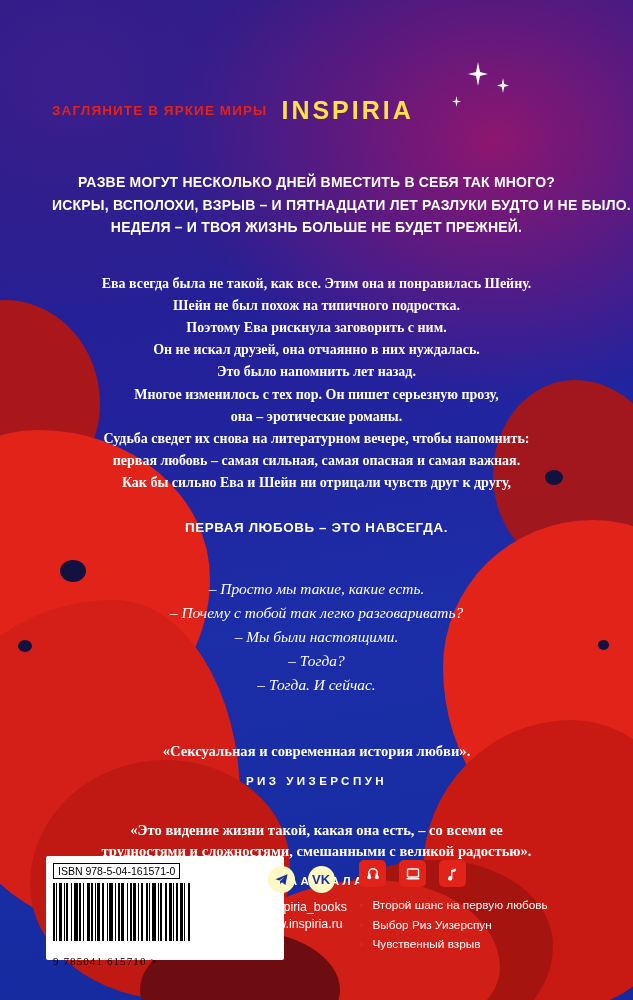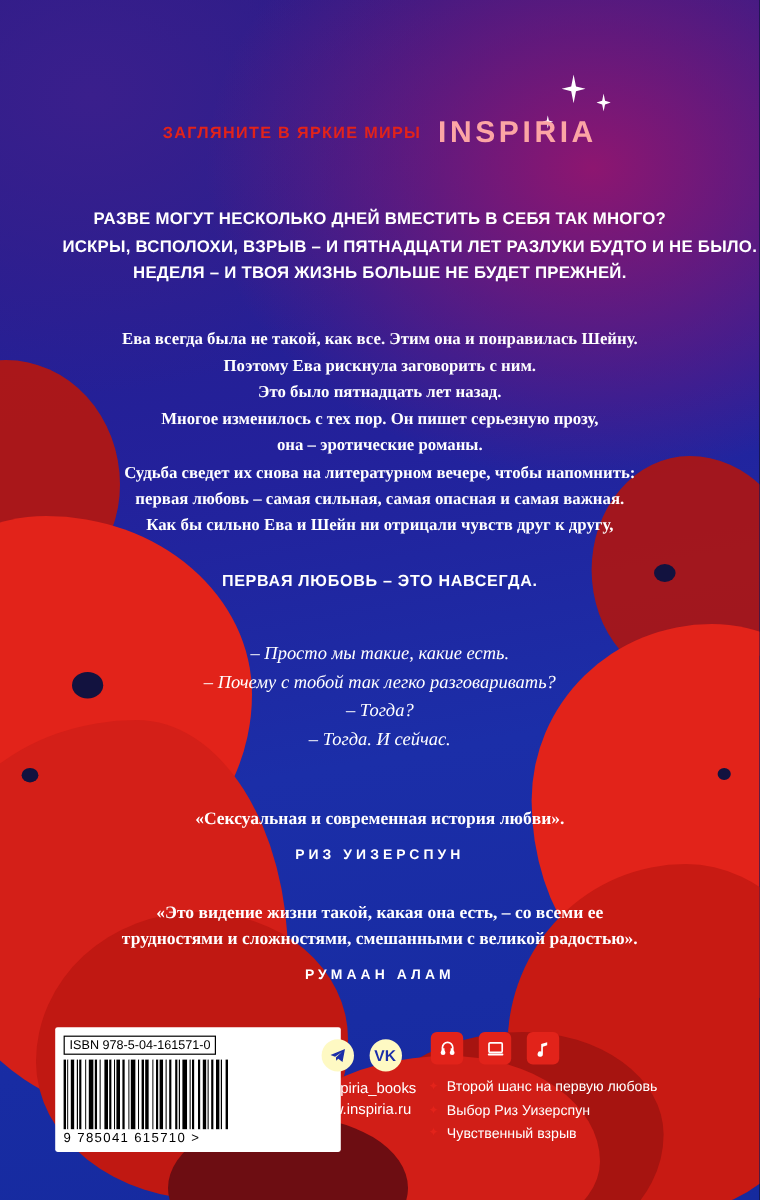--- a/index.html
+++ b/index.html
@@ -70,7 +70,6 @@
   .brandrow {
     display: flex;
     align-items: center;
-    justify-content: center;
     gap: 14px;
     margin-top: 96px;
   }

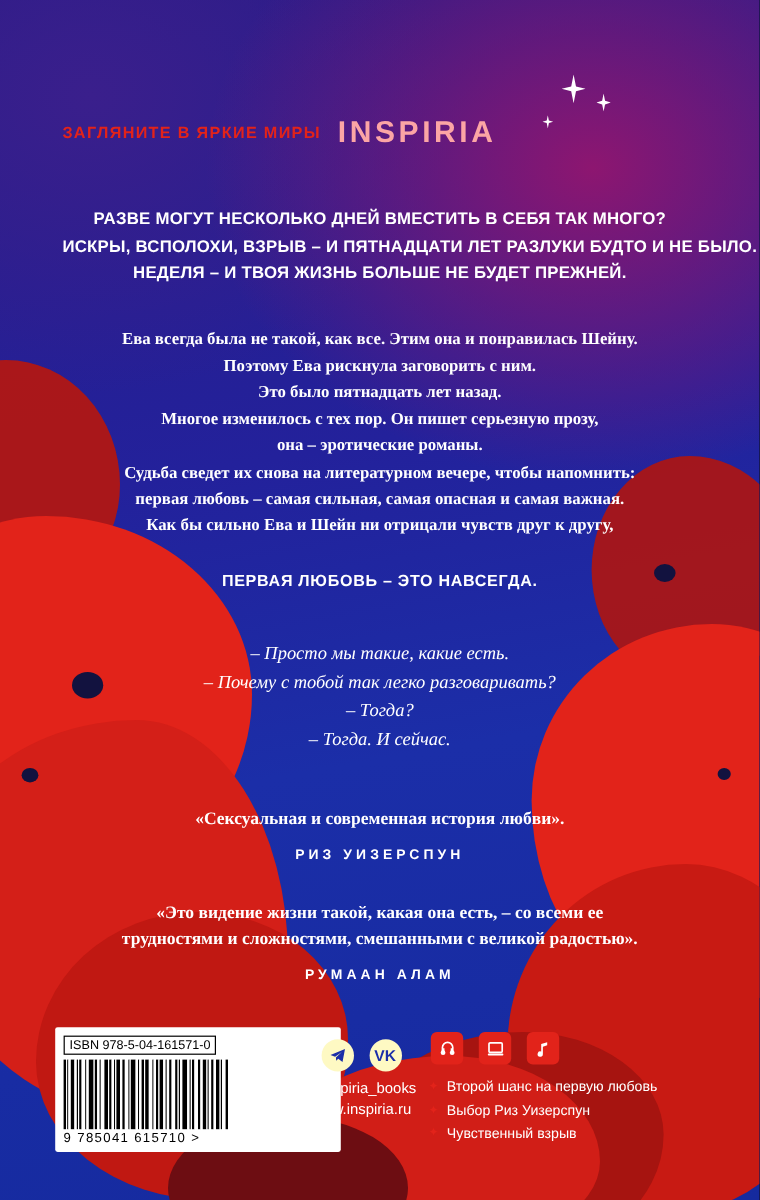--- a/index.html
+++ b/index.html
@@ -87,7 +87,7 @@
     font-weight: bold;
     font-size: 25px;
     letter-spacing: 3px;
-    color: #fca5a5;
+    color: #fde047;
   }
   .headline {
     margin-top: 46px;

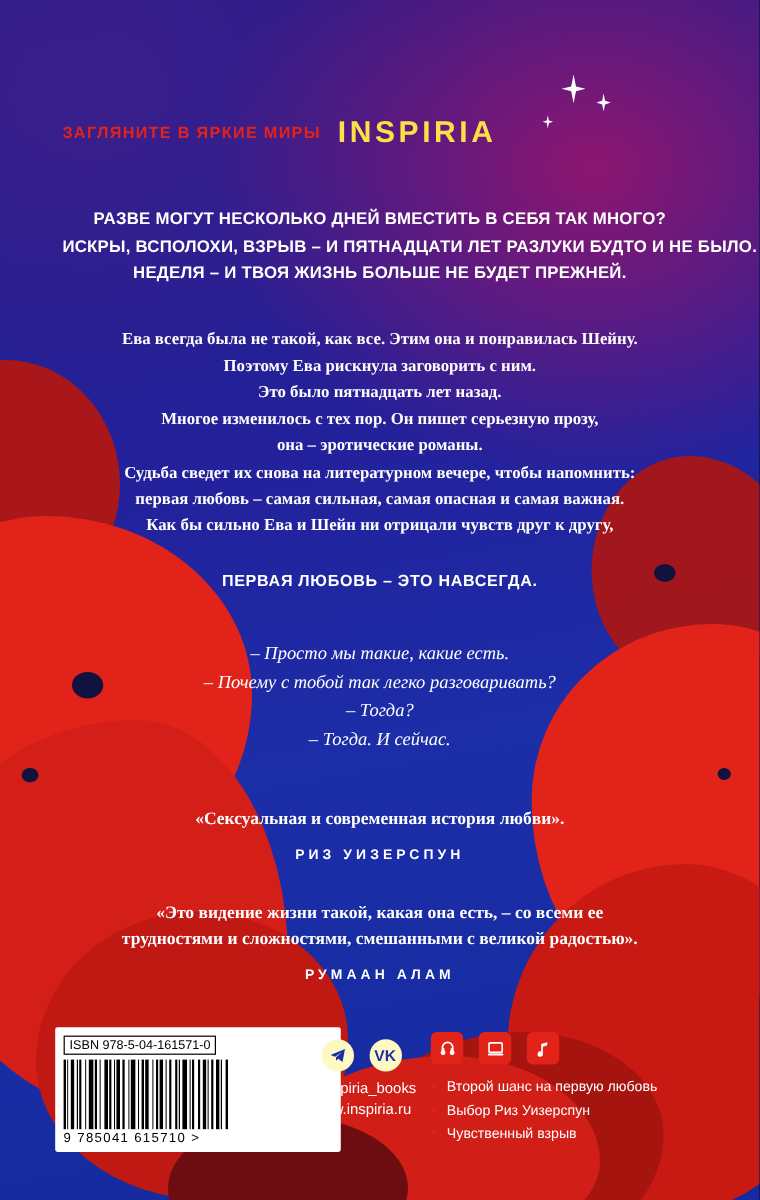--- a/index.html
+++ b/index.html
@@ -303,6 +303,7 @@
 
     <div class="annot">
       <div>Ева всегда была не такой, как все. Этим она и понравилась Шейну.</div>
+      <div>Шейн не был похож на типичного подростка.</div>
       <div>Поэтому Ева рискнула заговорить с ним.</div>
       <div>Это было пятнадцать лет назад.</div>
       <div>Многое изменилось с тех пор. Он пишет серьезную прозу,</div>

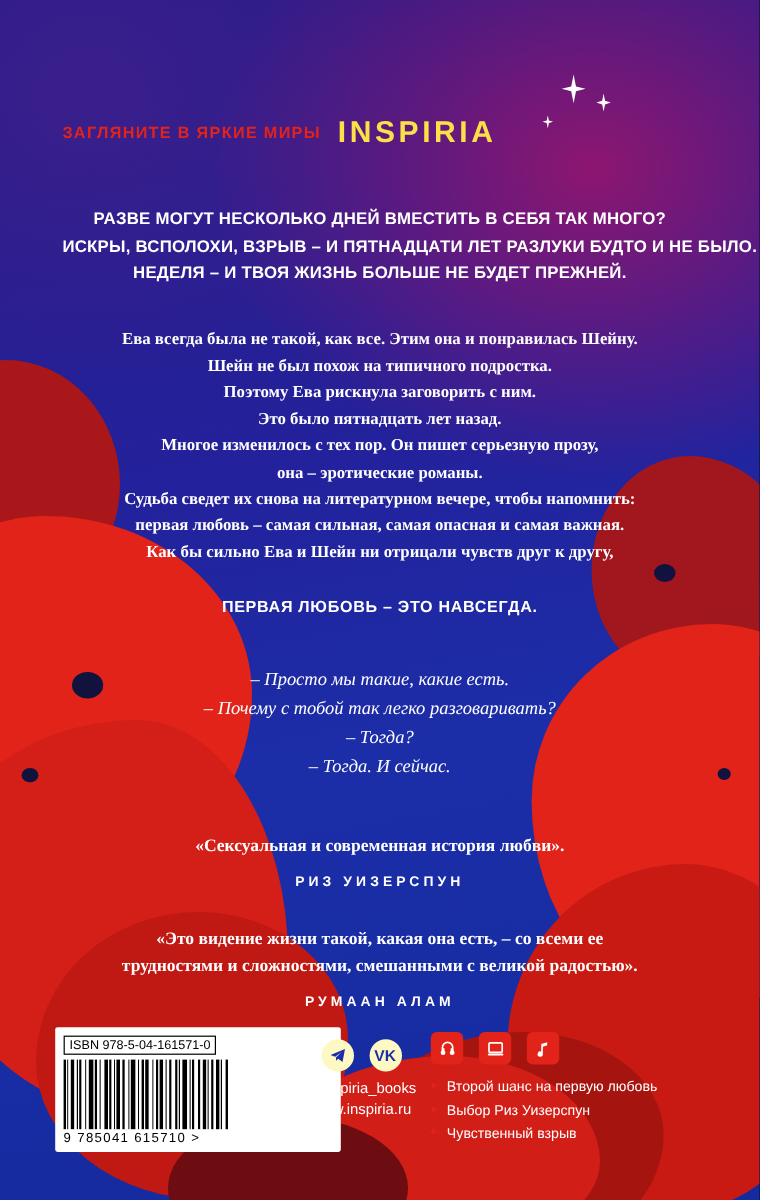--- a/index.html
+++ b/index.html
@@ -305,6 +305,7 @@
       <div>Ева всегда была не такой, как все. Этим она и понравилась Шейну.</div>
       <div>Шейн не был похож на типичного подростка.</div>
       <div>Поэтому Ева рискнула заговорить с ним.</div>
+      <div>Он не искал друзей, она отчаянно в них нуждалась.</div>
       <div>Это было пятнадцать лет назад.</div>
       <div>Многое изменилось с тех пор. Он пишет серьезную прозу,</div>
       <div>она – эротические романы.</div>

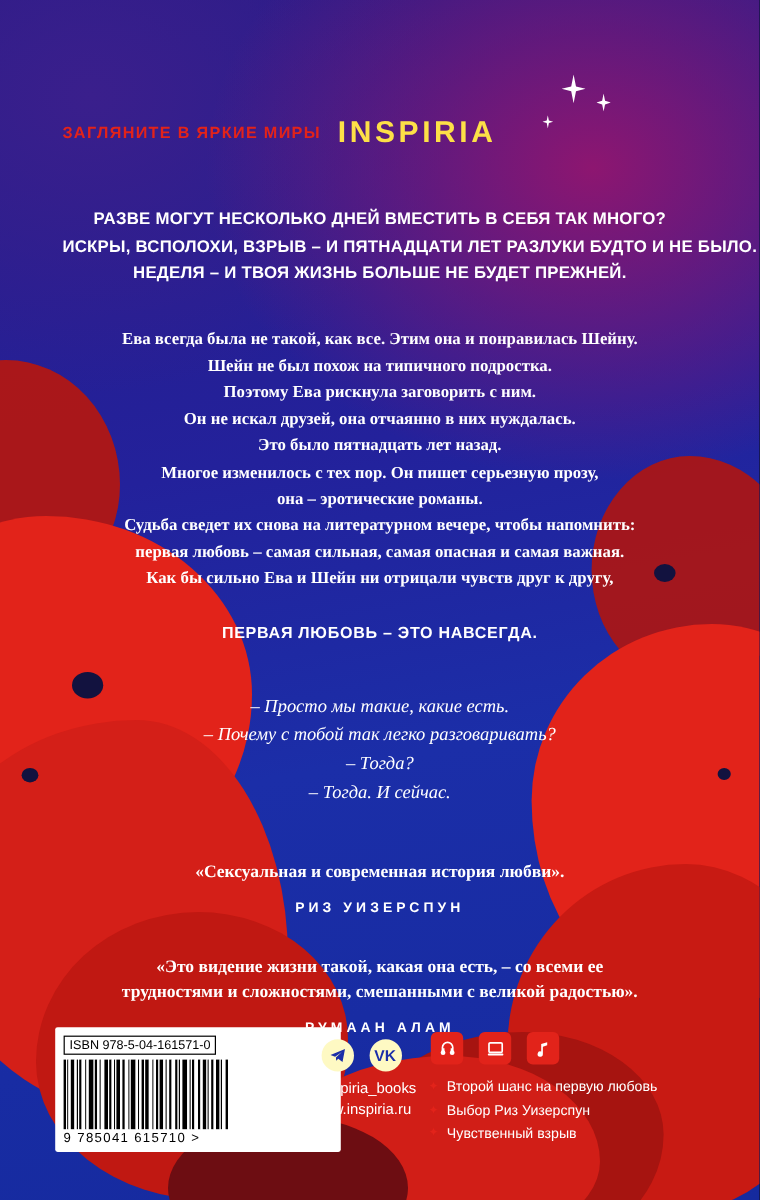--- a/index.html
+++ b/index.html
@@ -306,7 +306,7 @@
       <div>Шейн не был похож на типичного подростка.</div>
       <div>Поэтому Ева рискнула заговорить с ним.</div>
       <div>Он не искал друзей, она отчаянно в них нуждалась.</div>
-      <div>Это было пятнадцать лет назад.</div>
+      <div>Это было напомнить лет назад.</div>
       <div>Многое изменилось с тех пор. Он пишет серьезную прозу,</div>
       <div>она – эротические романы.</div>
       <div>Судьба сведет их снова на литературном вечере, чтобы напомнить:</div>

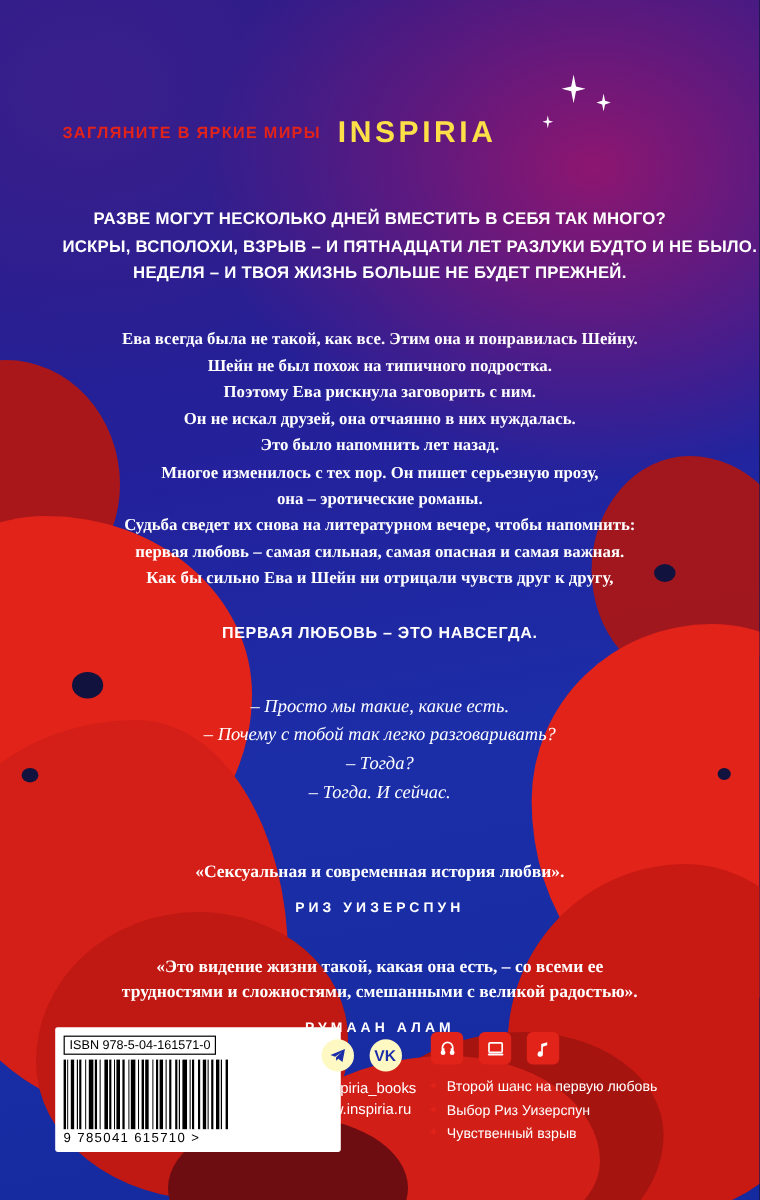--- a/index.html
+++ b/index.html
@@ -319,6 +319,7 @@
     <div class="dialogue">
       <div>– Просто мы такие, какие есть.</div>
       <div>– Почему с тобой так легко разговаривать?</div>
+      <div>– Мы были настоящими.</div>
       <div>– Тогда?</div>
       <div>– Тогда. И сейчас.</div>
     </div>

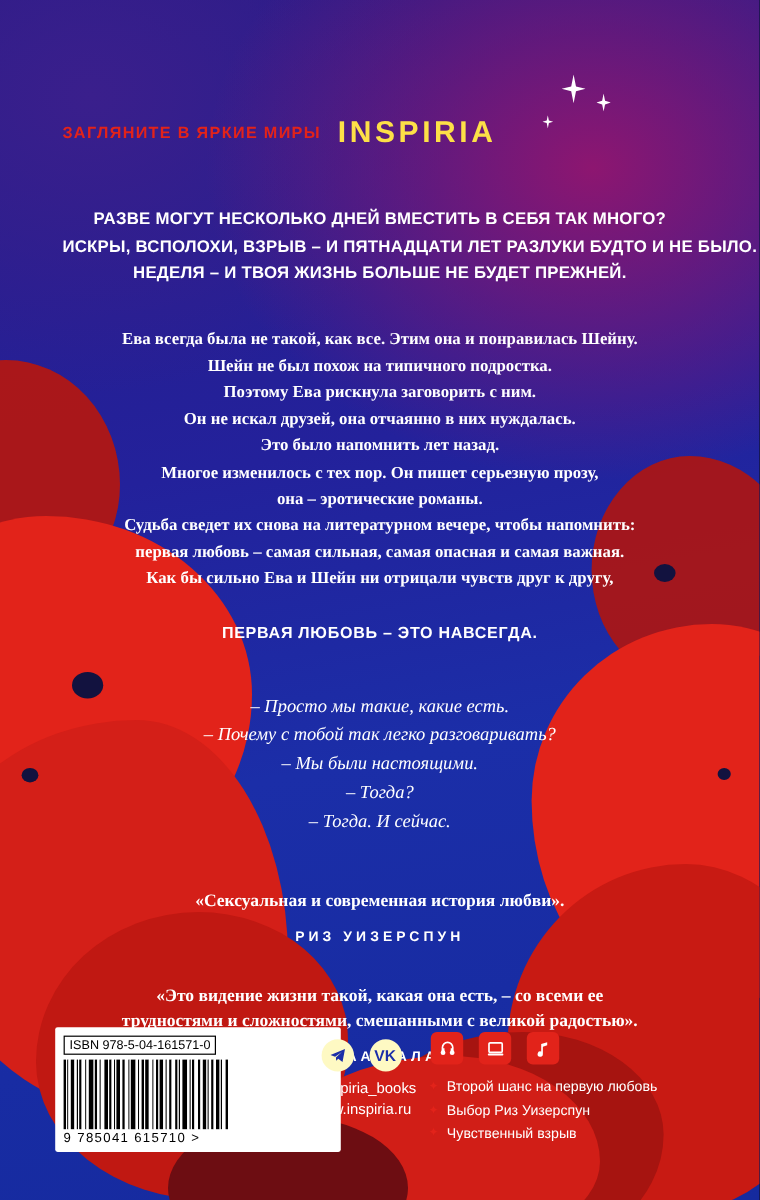--- a/index.html
+++ b/index.html
@@ -180,10 +180,10 @@
   }
   .barcode i { display:block; background:#000; height:100%; }
   .isbn-num {
-    font-family: Liberation Sans, sans-serif;
+    font-family: Liberation Serif, serif;
     font-size: 11px;
     letter-spacing: 1.1px;
-    margin-top: 2px;
+    margin-top: 14px;
   }
 
   .social {

